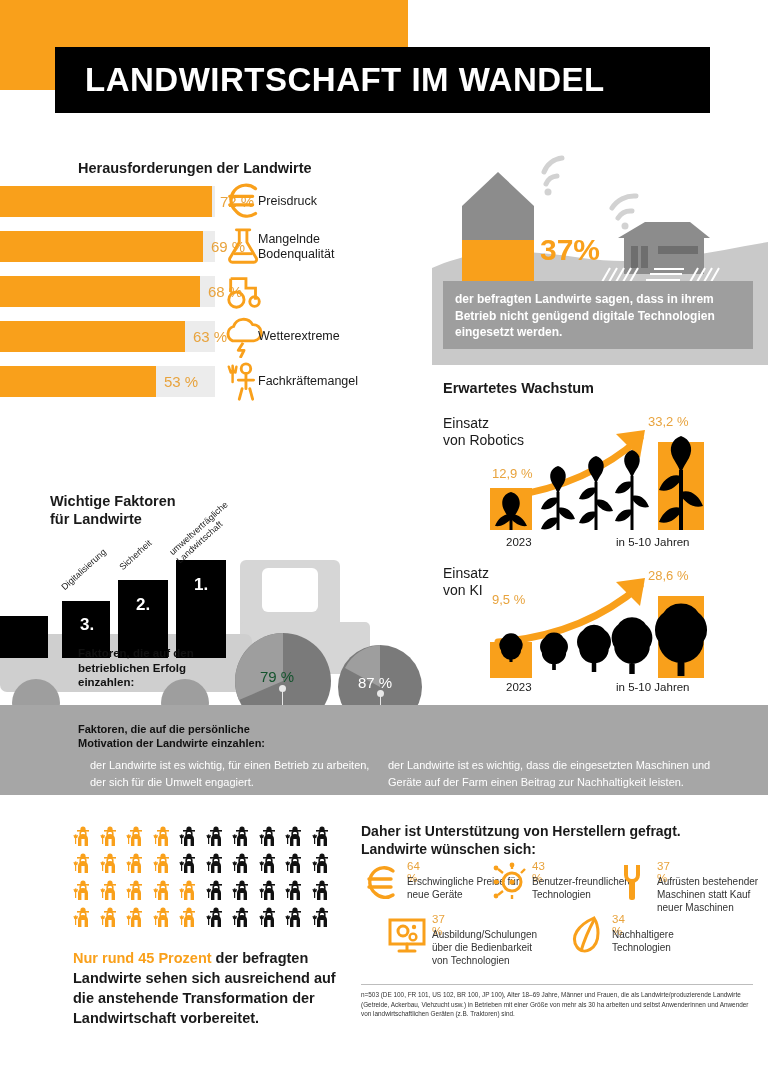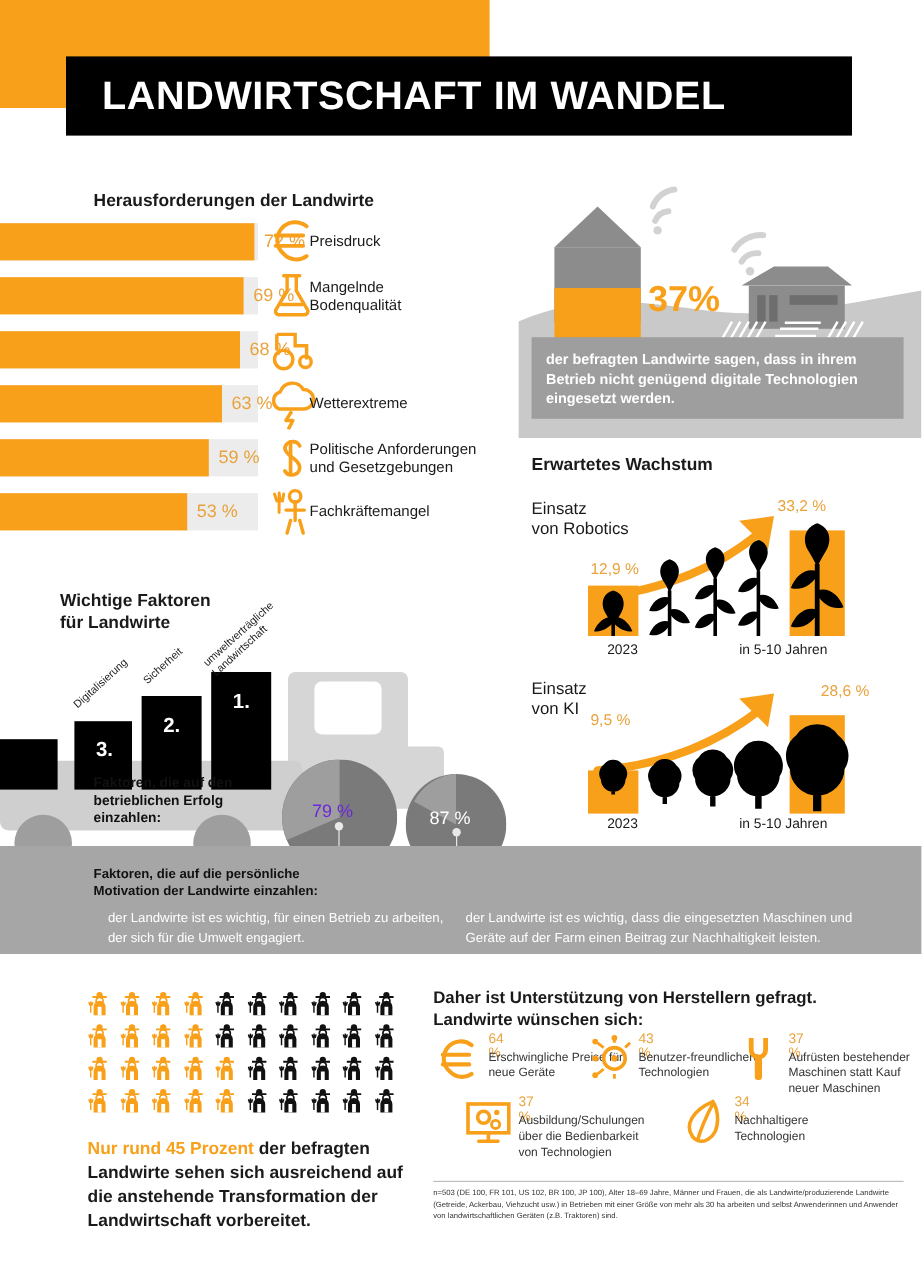--- a/index.html
+++ b/index.html
@@ -136,21 +136,6 @@
     </div>
     <div class="barrow">
       <div class="bartrack"></div>
-      <div class="barfill" style="width:174px"></div>
-      <div class="barval" style="left:182px">59 %</div>
-      <svg class="baricon" viewBox="0 0 46 44">
-        <path d="M28 11 a7 7 0 0 0 -13 2 c0 7 13 9 13 17 a7 7 0 0 1 -13 3" fill="none" stroke="#F9A01B" stroke-width="3.2" stroke-linecap="round"></path>
-        <path d="M20 6 v30" stroke="#F9A01B" stroke-width="3.2"></path>
-      </svg>
-      <div class="barlabel">
-        <div>
-          <span>Politische Anforderungen</span>
-          <span>und Gesetzgebungen</span>
-        </div>
-      </div>
-    </div>
-    <div class="barrow">
-      <div class="bartrack"></div>
       <div class="barfill" style="width:156px"></div>
       <div class="barval" style="left:164px">53 %</div>
       <svg class="baricon" viewBox="0 0 46 44">

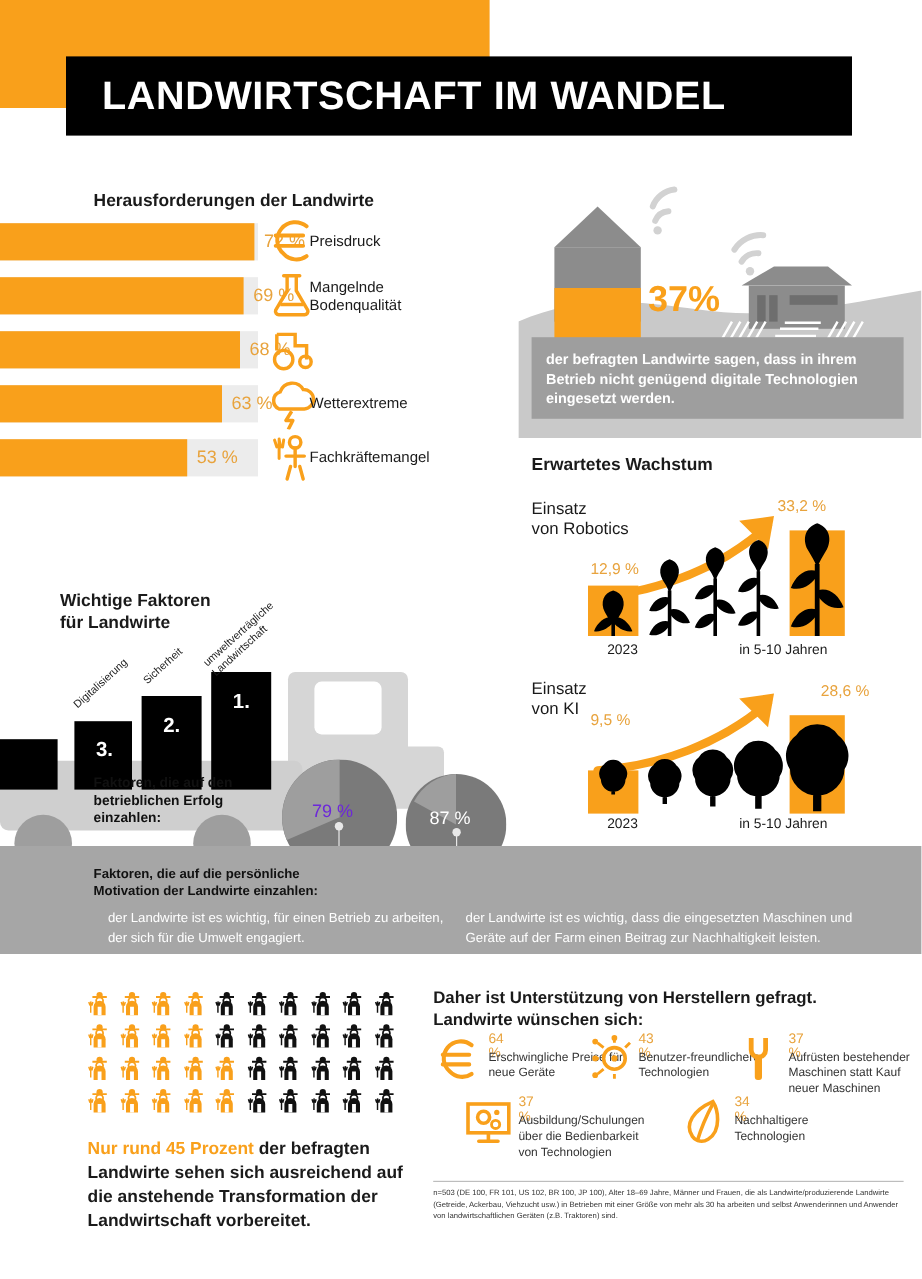--- a/index.html
+++ b/index.html
@@ -240,7 +240,7 @@
   <div>von KI</div>
 </div>
 <div class="abs g-pctS" style="left:492px;top:592px;">9,5 %</div>
-<div class="abs g-pctE" style="left:648px;top:568px;margin-left:36px;">28,6 %</div>
+<div class="abs g-pctE" style="left:648px;top:568px;">28,6 %</div>
 <svg class="abs" style="left:490px;top:572px;" width="230" height="100" viewBox="0 0 230 100">
   <path d="M8 70 C60 66 110 48 150 14" stroke="#F9A01B" stroke-width="7" fill="none" stroke-linecap="round"></path>
   <path d="M126 10 L155 6 L150 34 Z" fill="#F9A01B"></path>

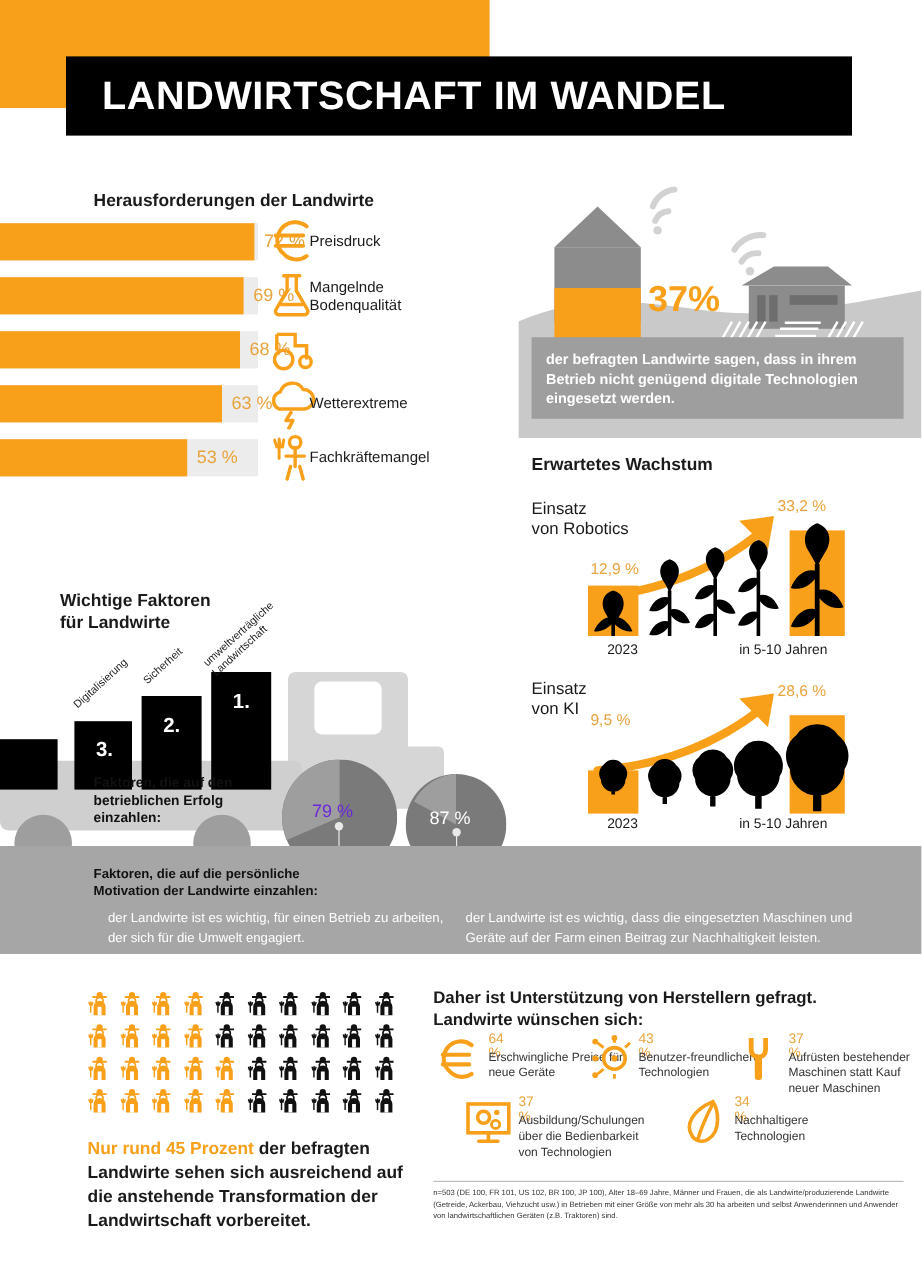--- a/index.html
+++ b/index.html
@@ -301,7 +301,7 @@
   <circle cx="48" cy="48" r="48" fill="#7A7A7A"></circle>
   <path d="M48 48 L48 0 A48 48 0 0 0 4 67 Z" fill="#9E9E9E"></path>
 </svg>
-<div class="abs" style="left:260px;top:668px;color:#6d28d9;font-size:15px;text-align:right;">79 %</div>
+<div class="abs" style="left:260px;top:668px;color:#14532d;font-size:15px;text-align:right;">79 %</div>
 <div class="abs" style="left:282px;top:688px;width:1px;height:58px;background:#e8e8e8;"></div>
 <div class="abs" style="left:279px;top:685px;width:7px;height:7px;border-radius:50%;background:#e8e8e8;"></div>
 

